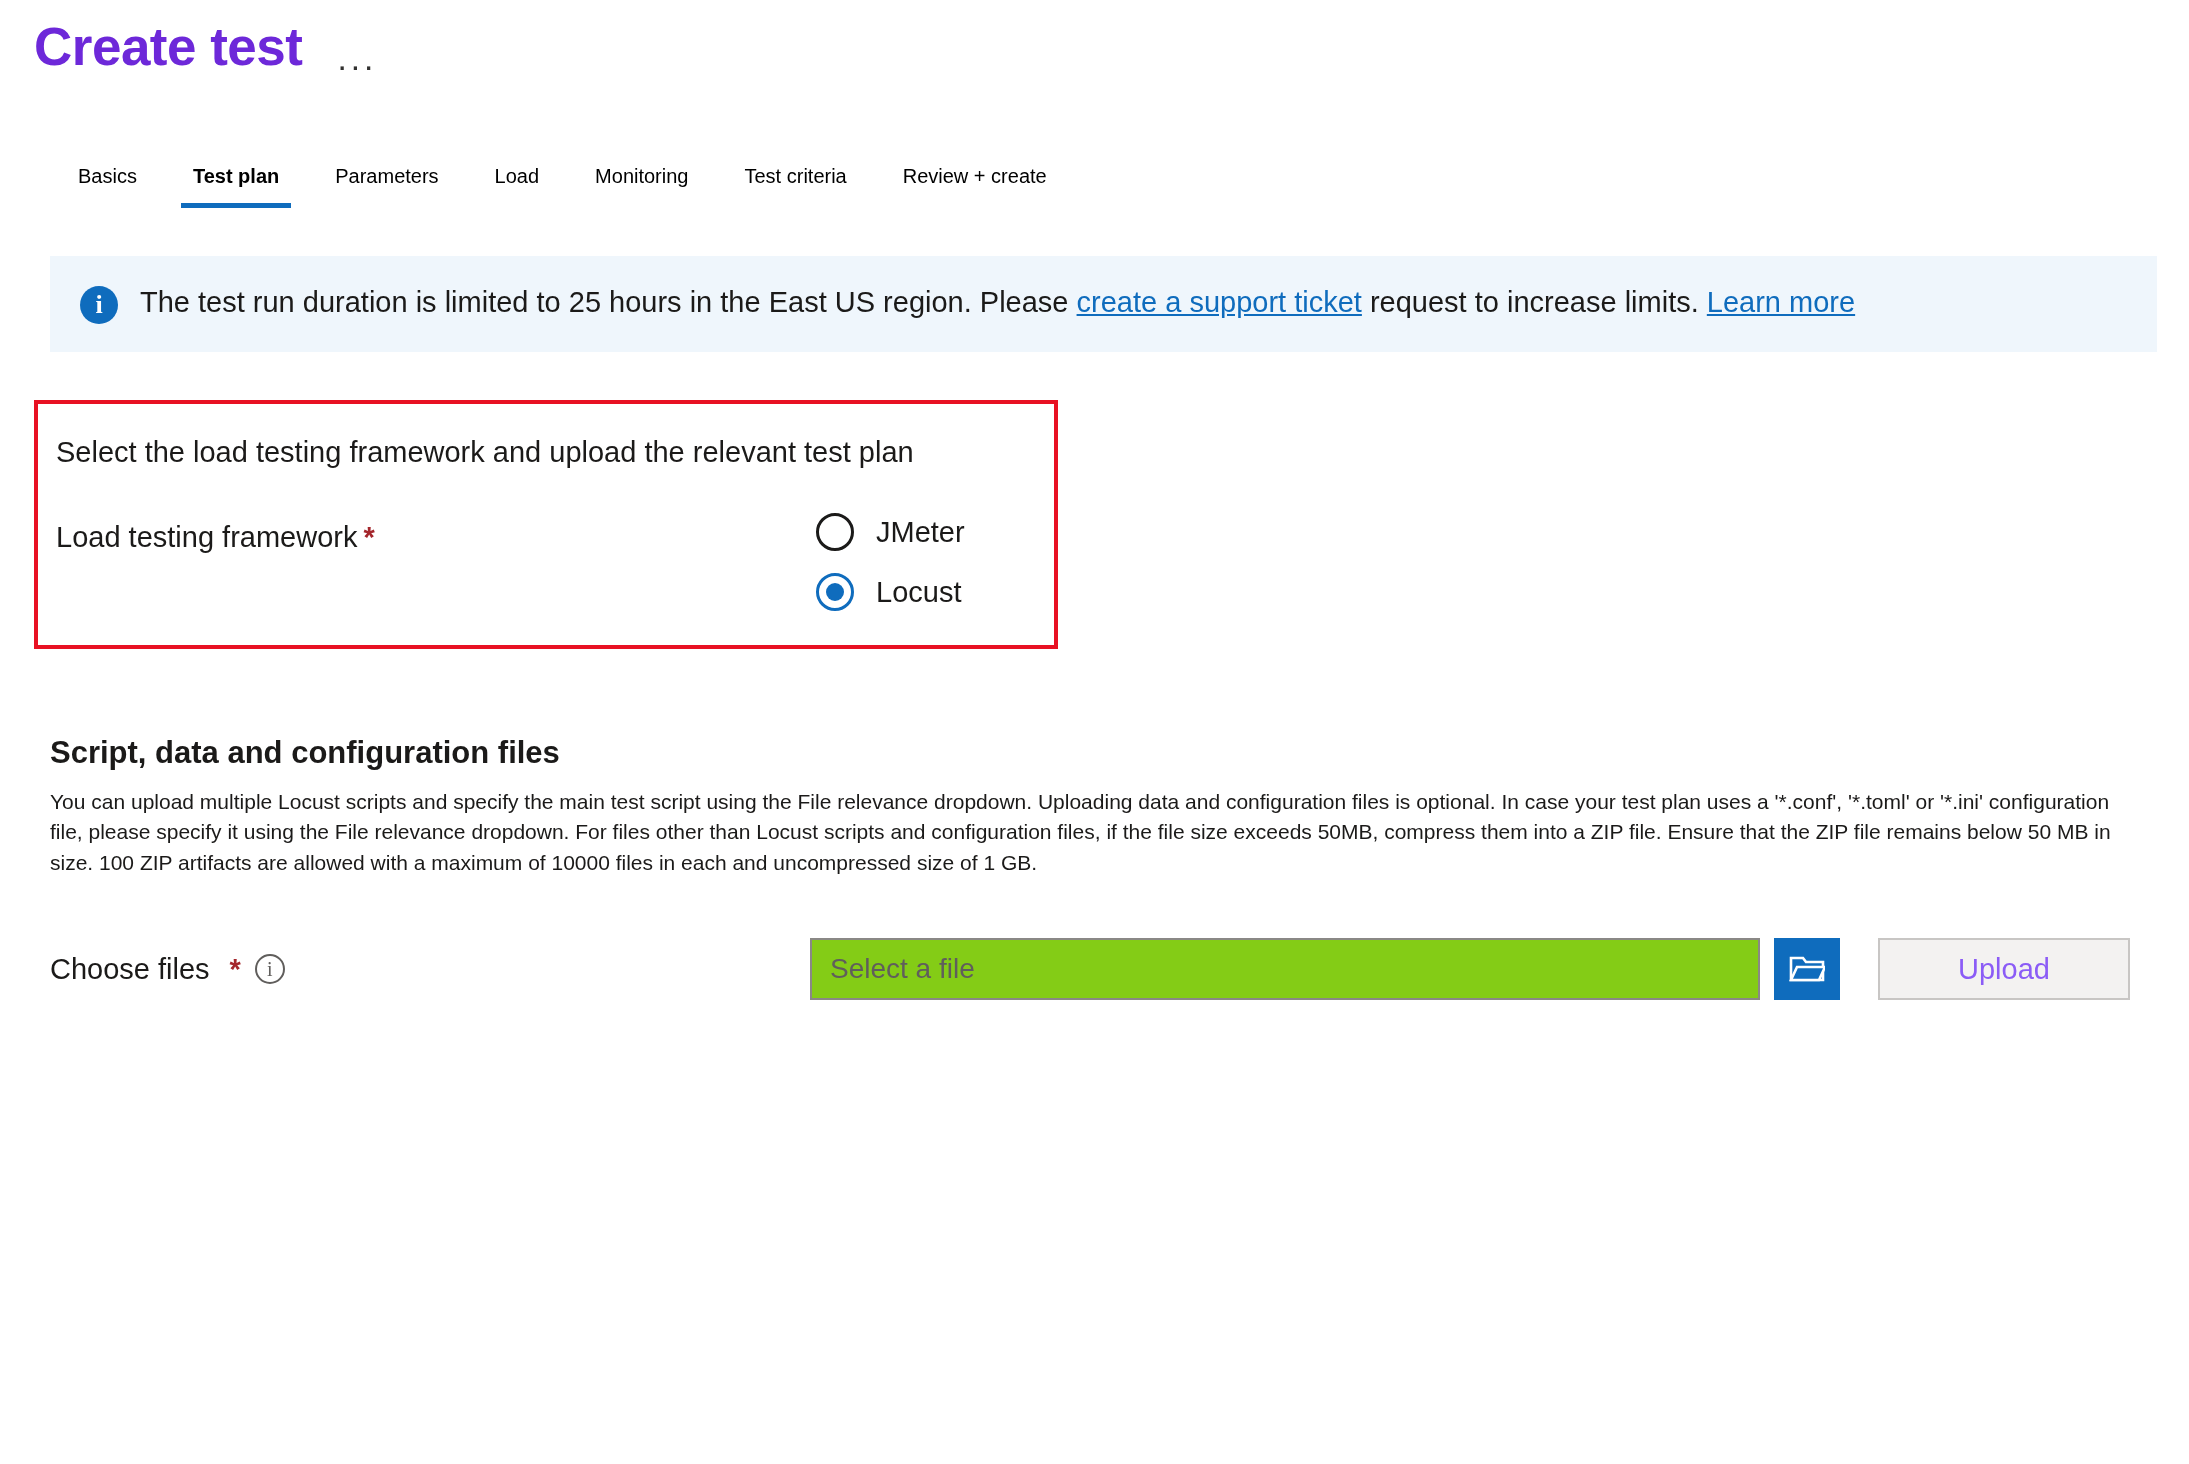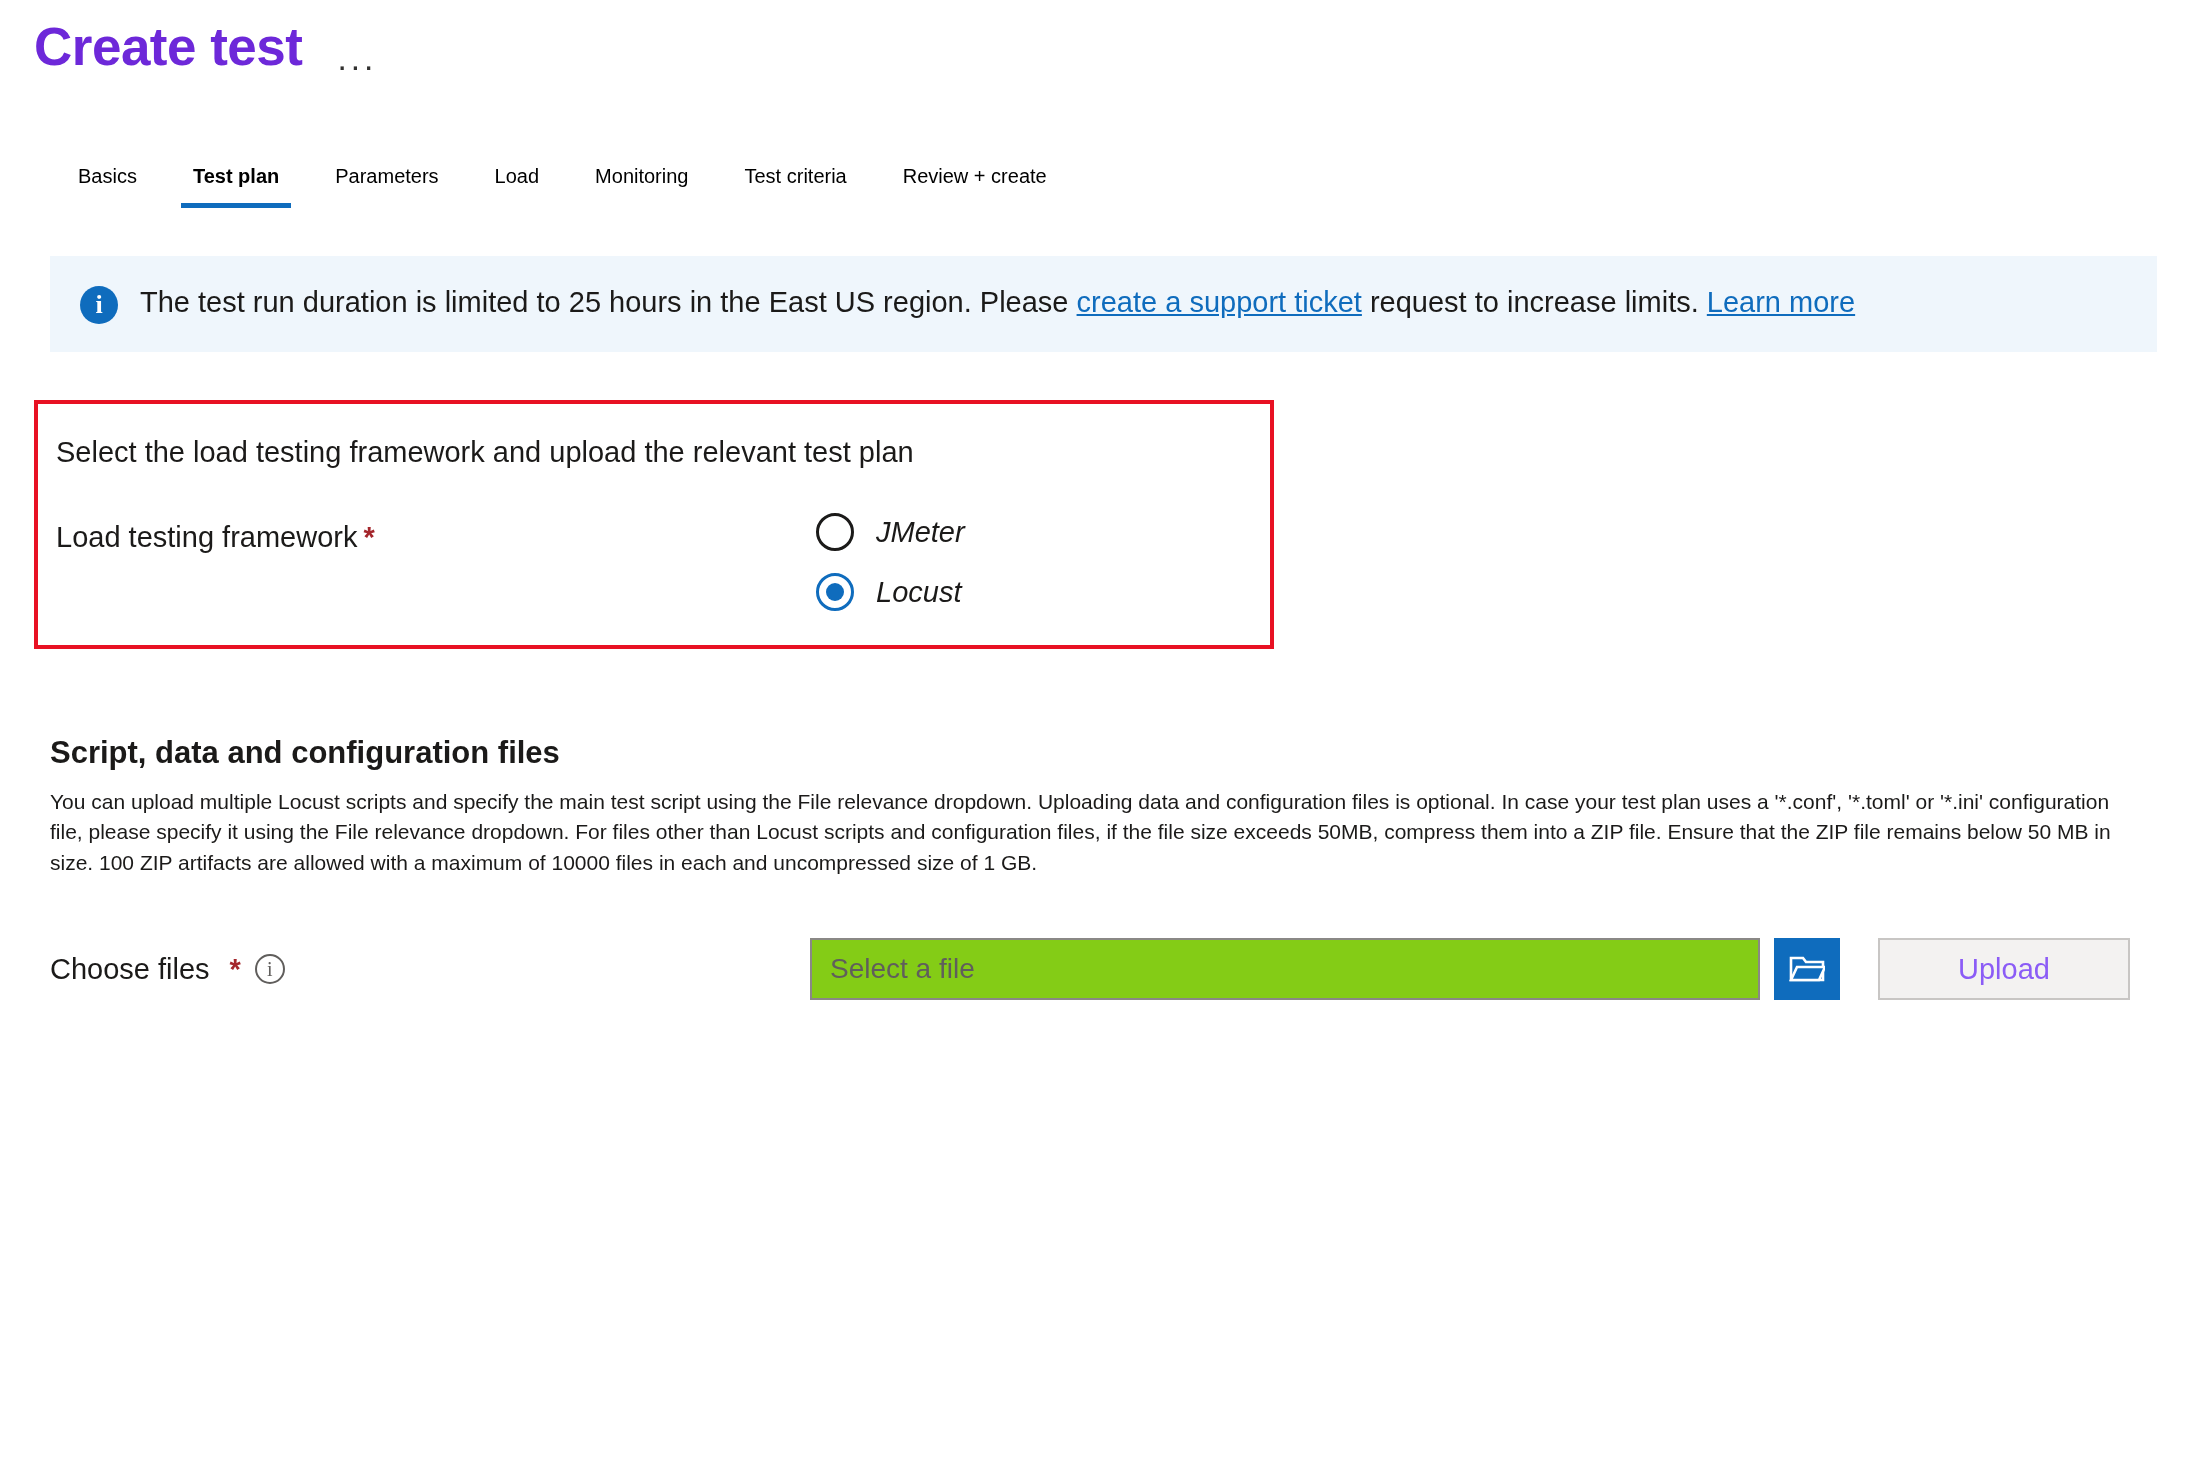--- a/index.html
+++ b/index.html
@@ -118,7 +118,7 @@
   .framework-box {
     position: relative;
     margin: 48px 0 0 34px;
-    width: 1240px;
+    width: 1024px;
     border: 4px solid #e81123;
     box-sizing: border-box;
     padding: 32px 0 34px 18px;

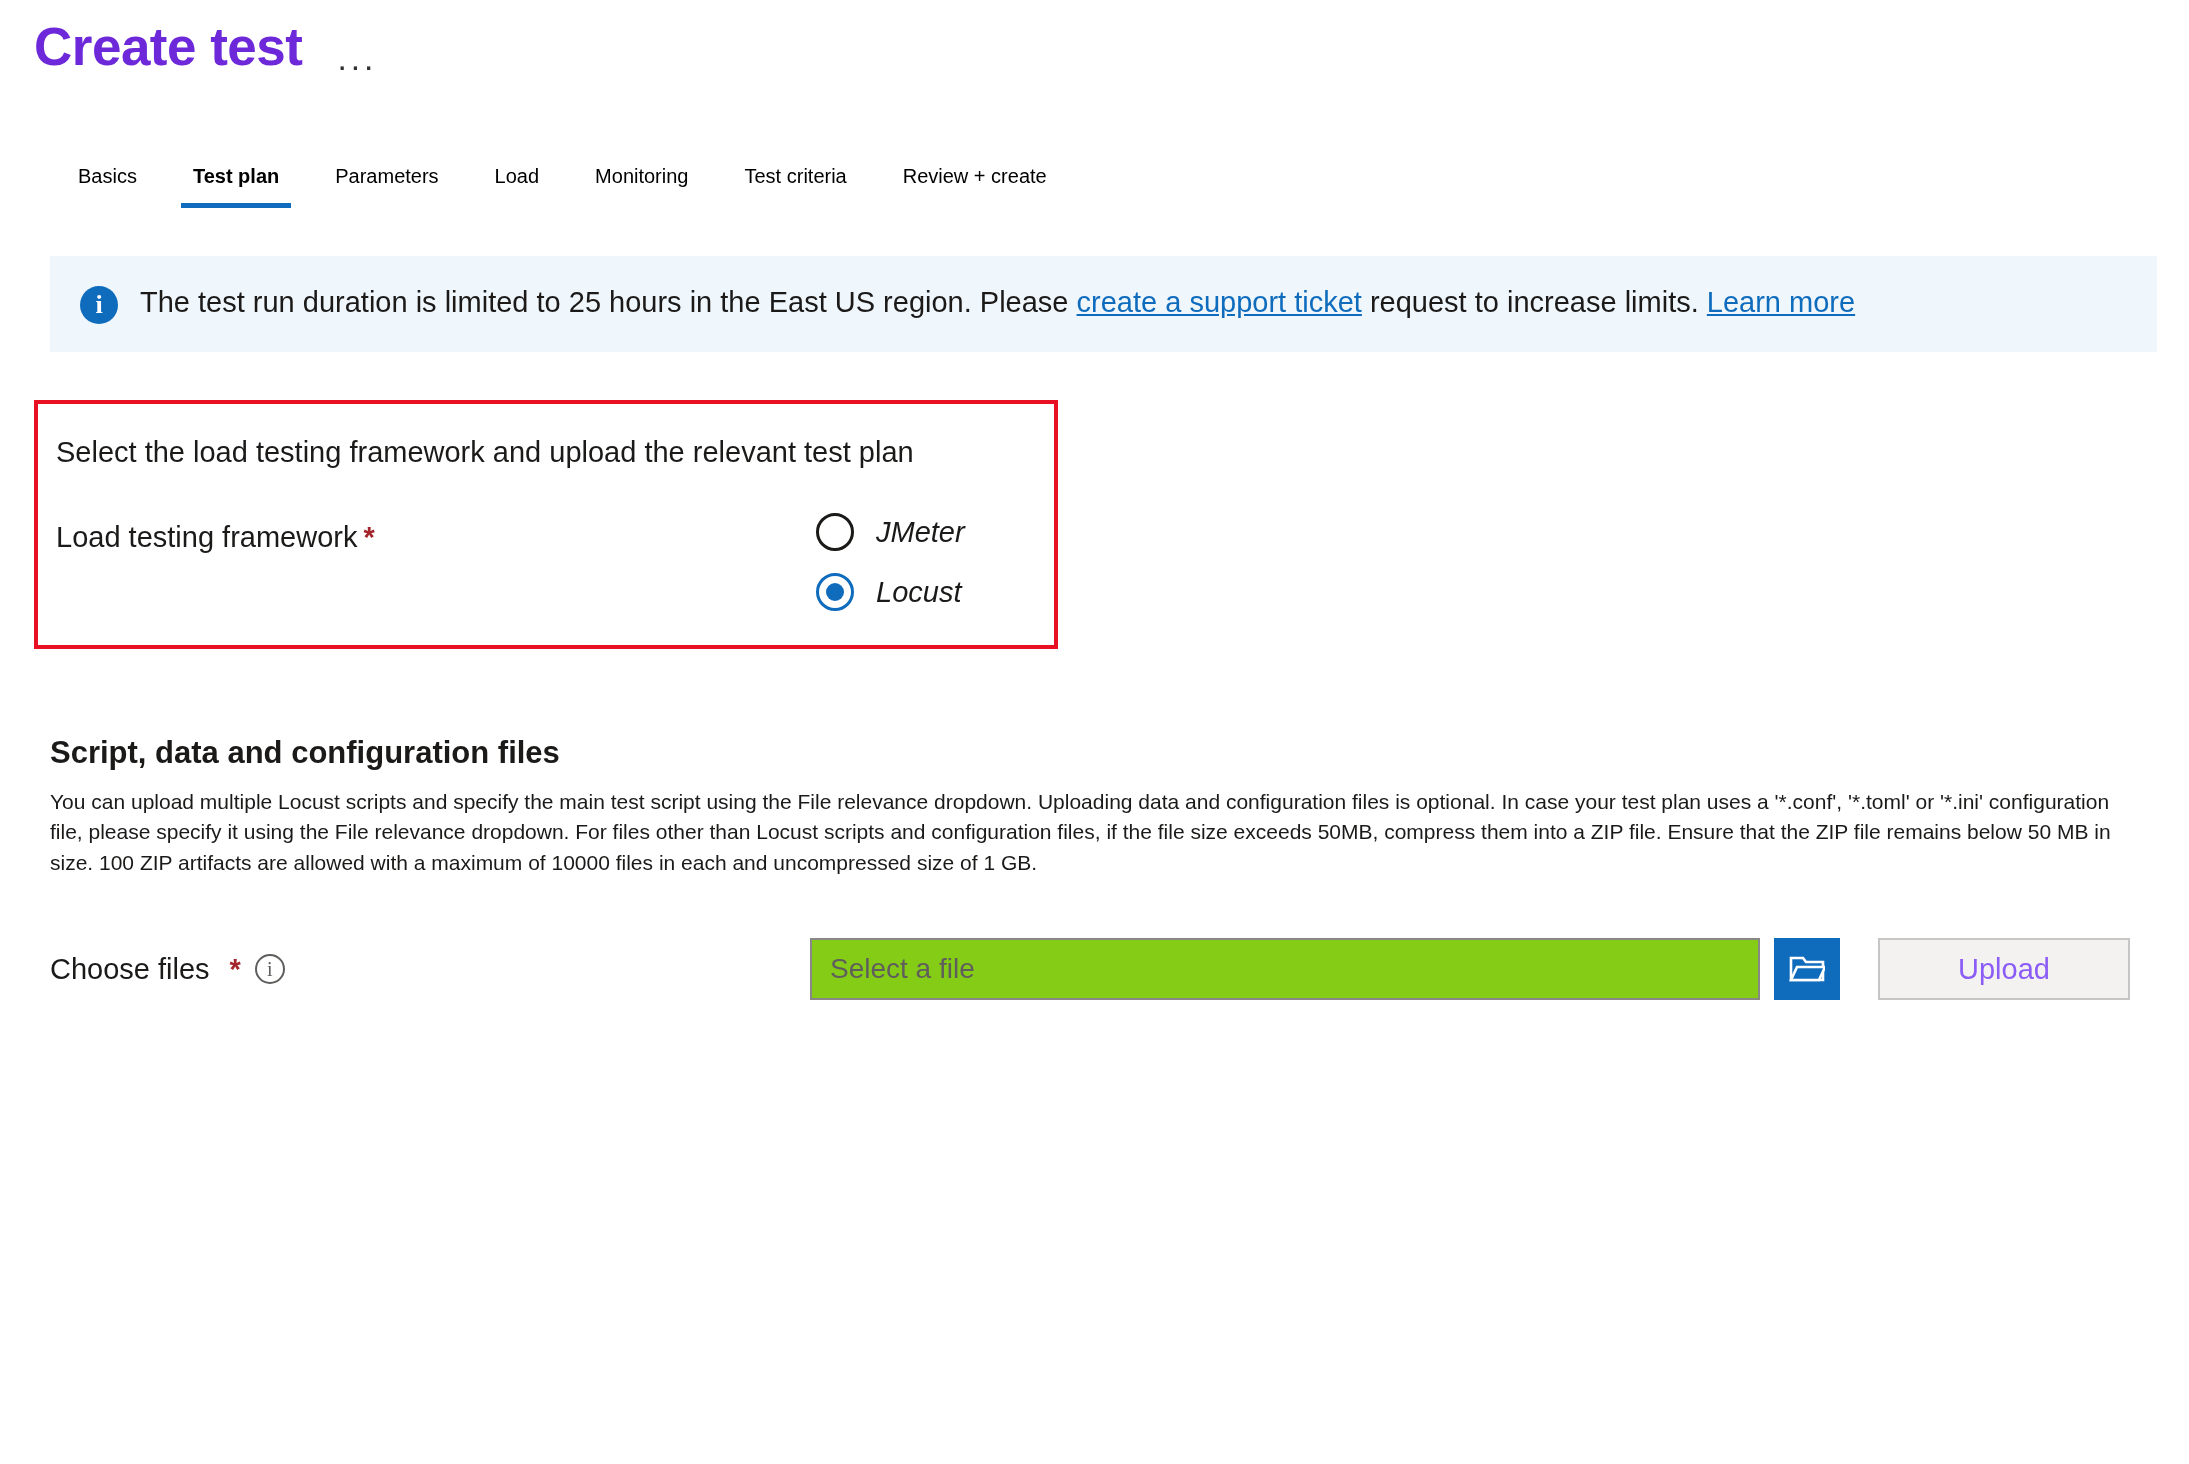--- a/index.html
+++ b/index.html
@@ -148,7 +148,6 @@
     display: flex;
     flex-direction: column;
     gap: 22px;
-    font-style: italic;
   }
   .radio-item {
     display: flex;

